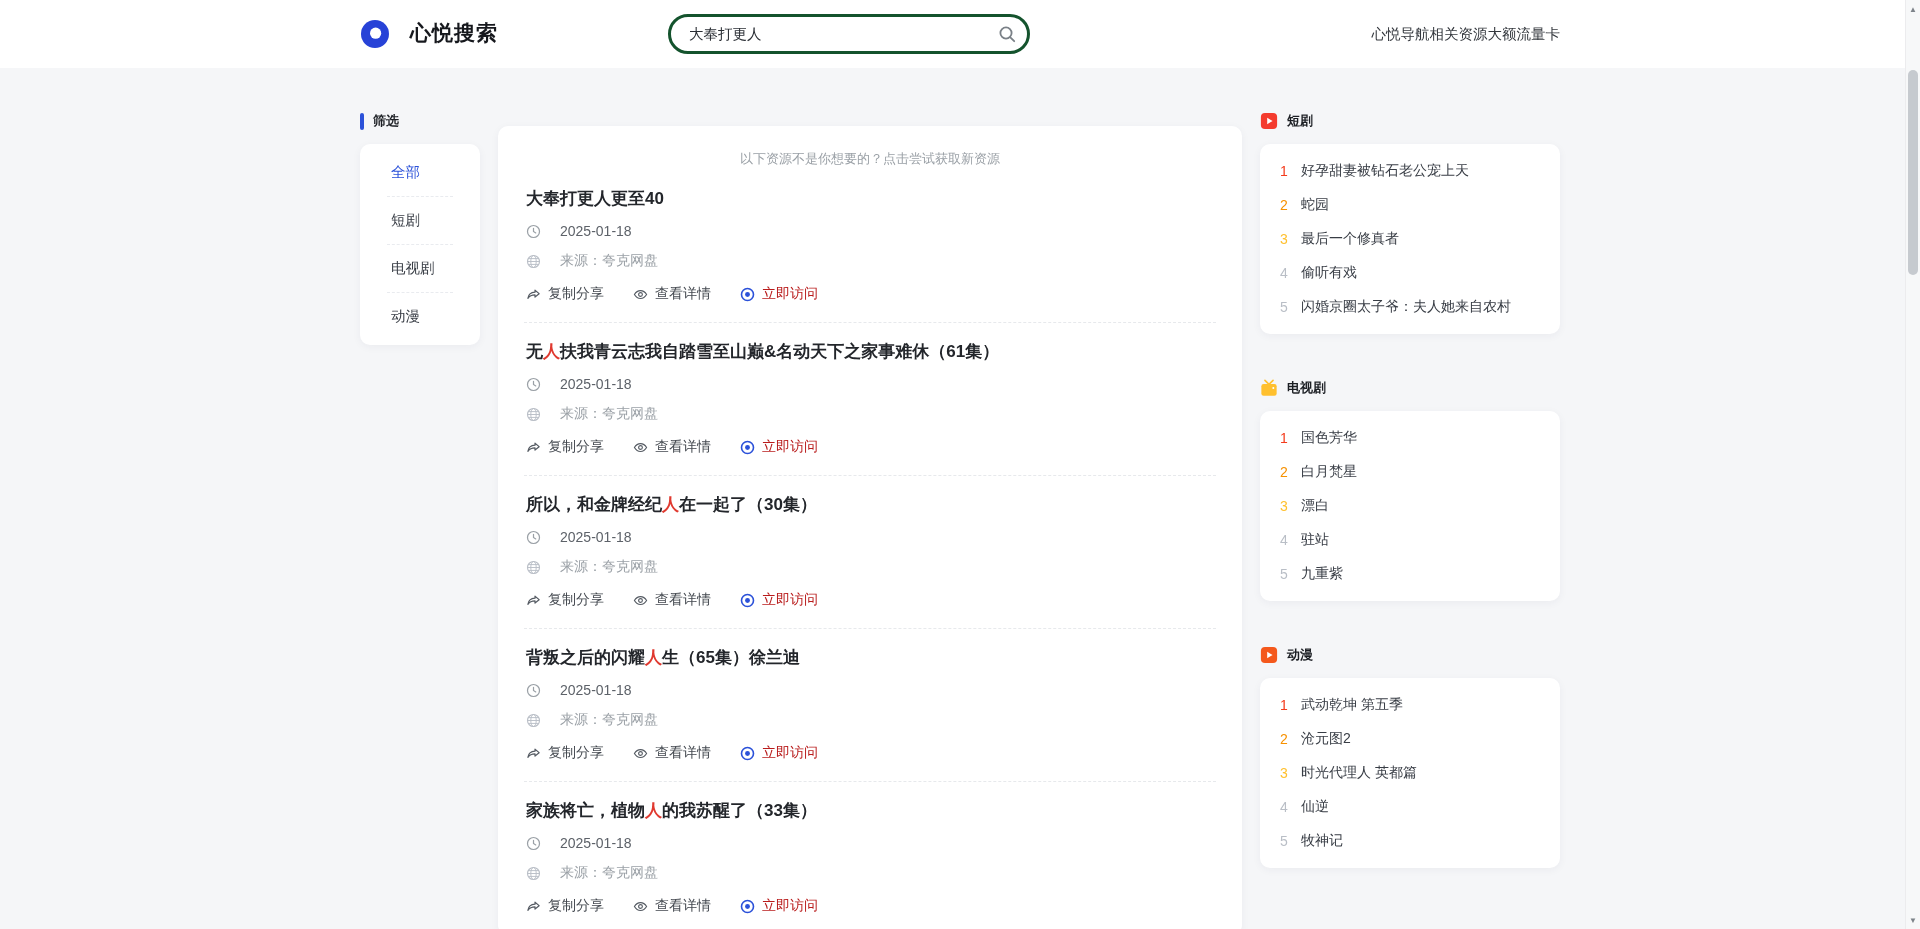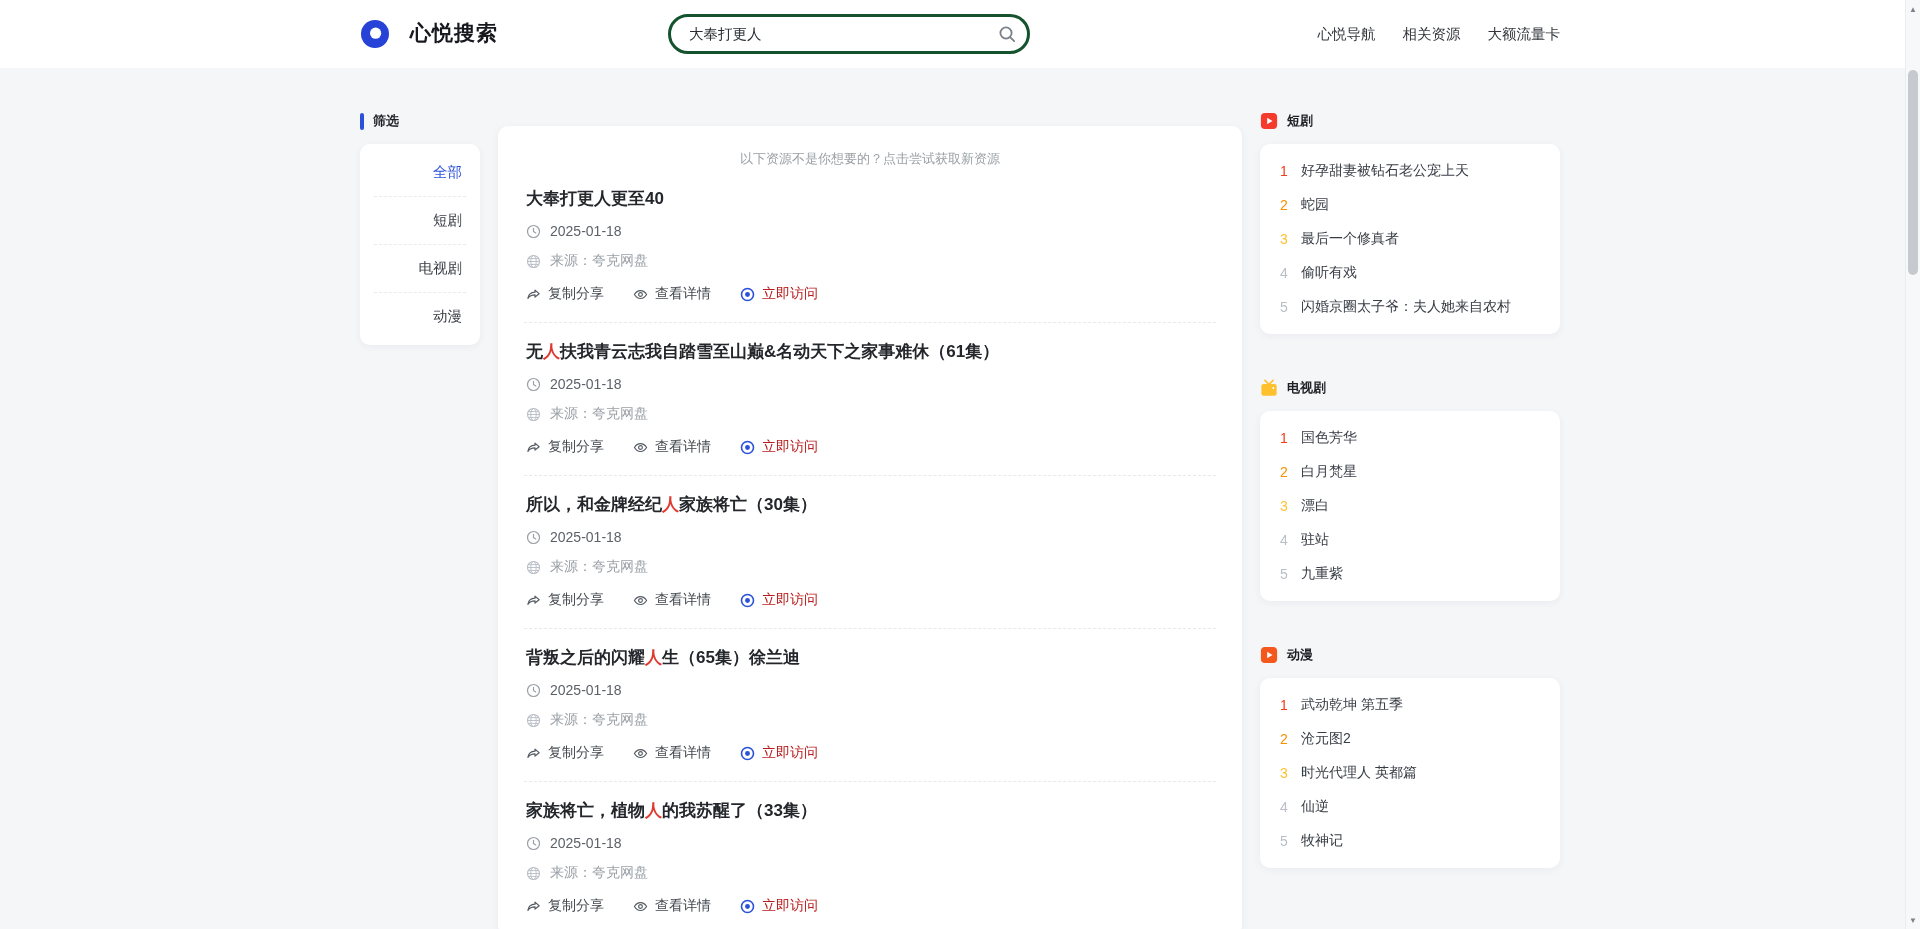--- a/index.html
+++ b/index.html
@@ -15,7 +15,7 @@
   .searchbox{position:relative;margin-left:170px;width:362px;flex:none;}
   .search-input{width:100%;height:40px;border:3px solid #14532d;border-radius:20px;padding:0 46px 0 18px;font-size:14.5px;color:#2a2e34;outline:none;background:#fff;font-family:inherit;}
   .search-btn{position:absolute;right:7px;top:4px;width:32px;height:32px;border:none;background:transparent;cursor:pointer;display:flex;align-items:center;justify-content:center;}
-  .topnav{margin-left:auto;display:flex;gap:27px;}
+  .topnav{margin-left:auto;display:flex;}
   .nav-link{font-size:14.5px;color:#33373d;white-space:nowrap;}
 
   

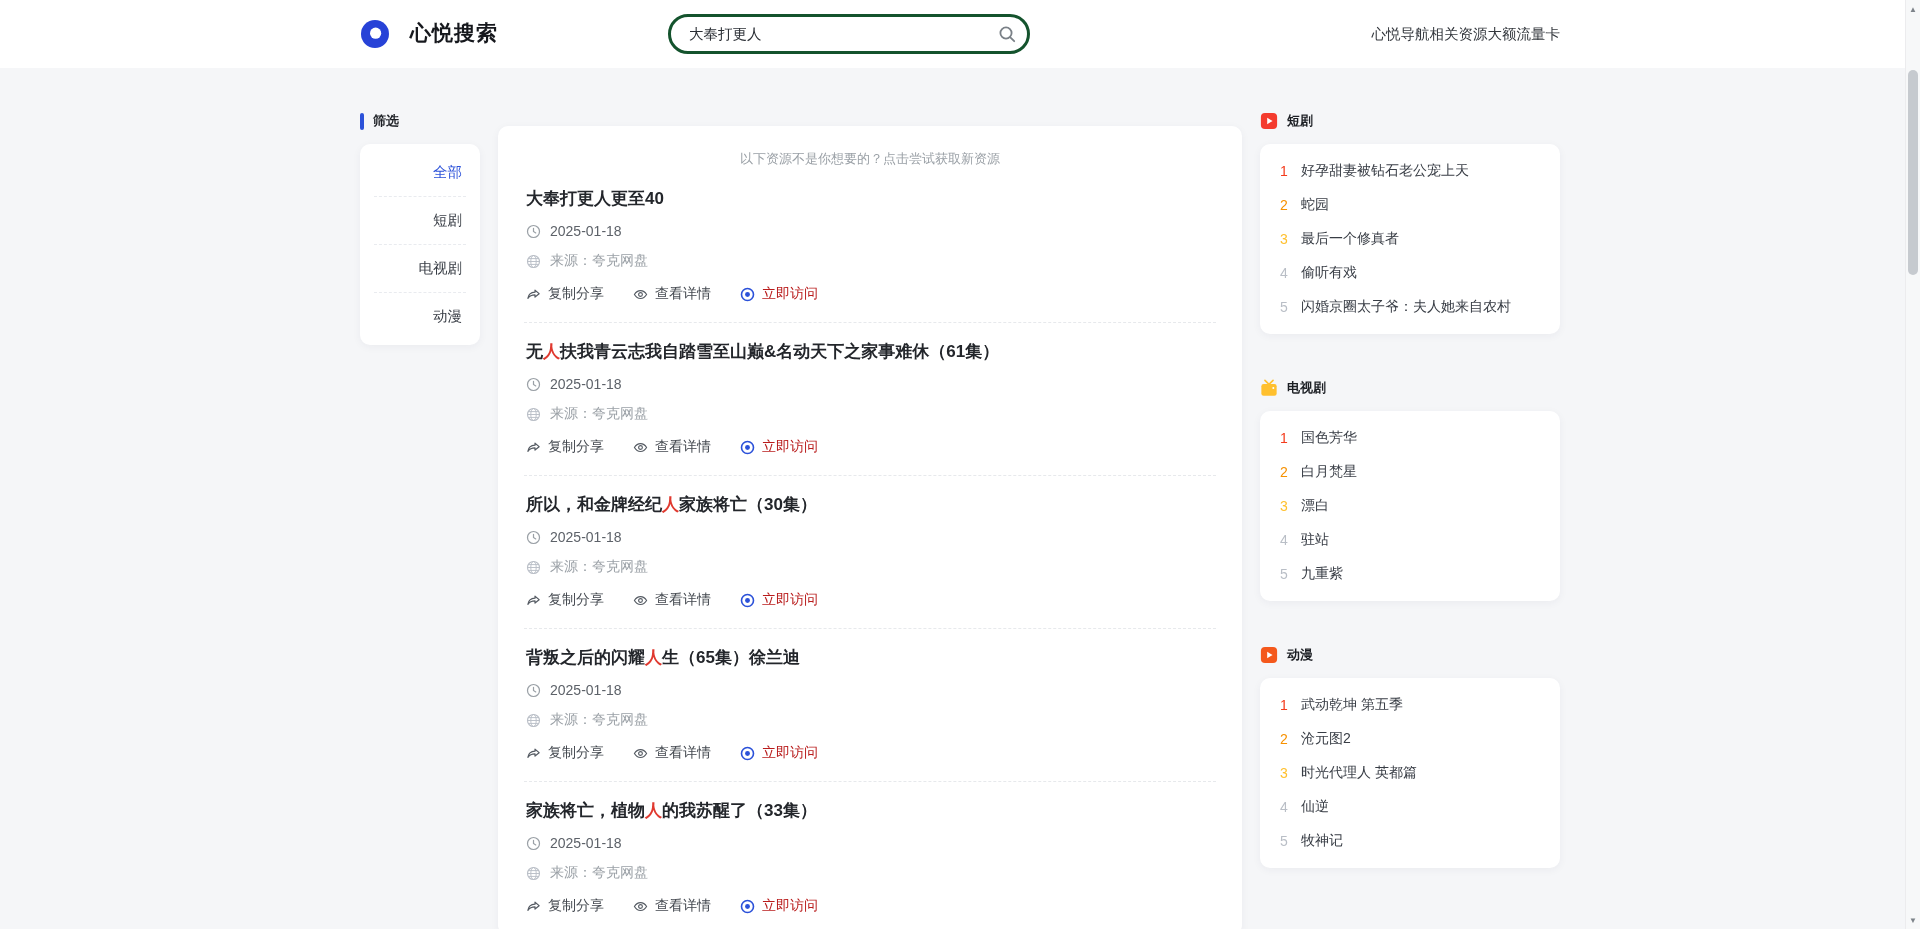--- a/index.html
+++ b/index.html
@@ -26,7 +26,7 @@
 
   
   .filter-col{width:120px;flex:none;}
-  .filter-card{margin-top:14px;padding:5px 0;text-align:right;}
+  .filter-card{margin-top:14px;padding:5px 13px;}
   .filter-item{margin:0 14px;padding:14px 4px;font-size:14.5px;color:#383d45;cursor:pointer;}
   .filter-item + .filter-item{border-top:1px dashed #e9ebef;}
   .filter-item.active{color:#2b51d9;}

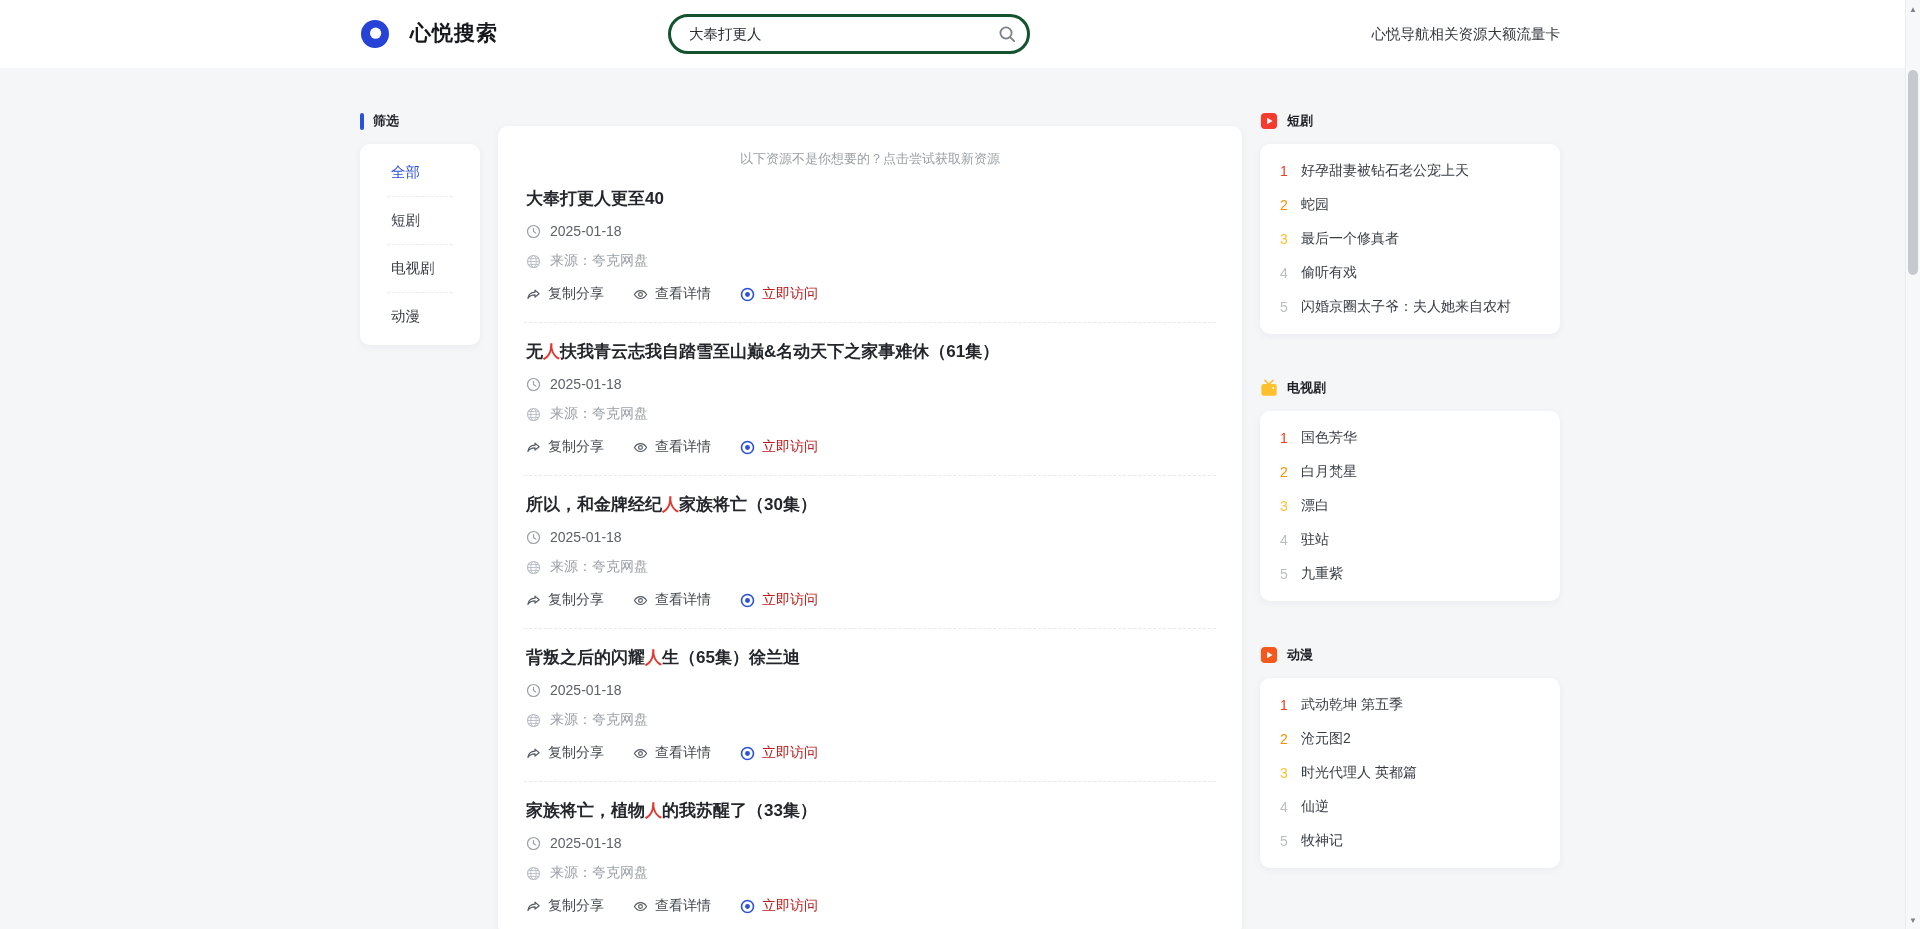--- a/index.html
+++ b/index.html
@@ -40,7 +40,7 @@
   .result-item{padding:17px 2px 19px;border-bottom:1px dashed #e7e9ec;}
   .result-title{font-size:17px;font-weight:700;color:#23262b;cursor:pointer;}
   .hl{color:#e0392f;}
-  .meta-row{display:flex;align-items:center;gap:9px;margin-top:13px;font-size:14px;}
+  .meta-row{display:flex;align-items:center;gap:19px;margin-top:13px;font-size:14px;}
   .meta-date{color:#5d6269;}
   .meta-src{color:#9aa0a6;}
   .mi{display:inline-flex;align-items:center;flex:none;}

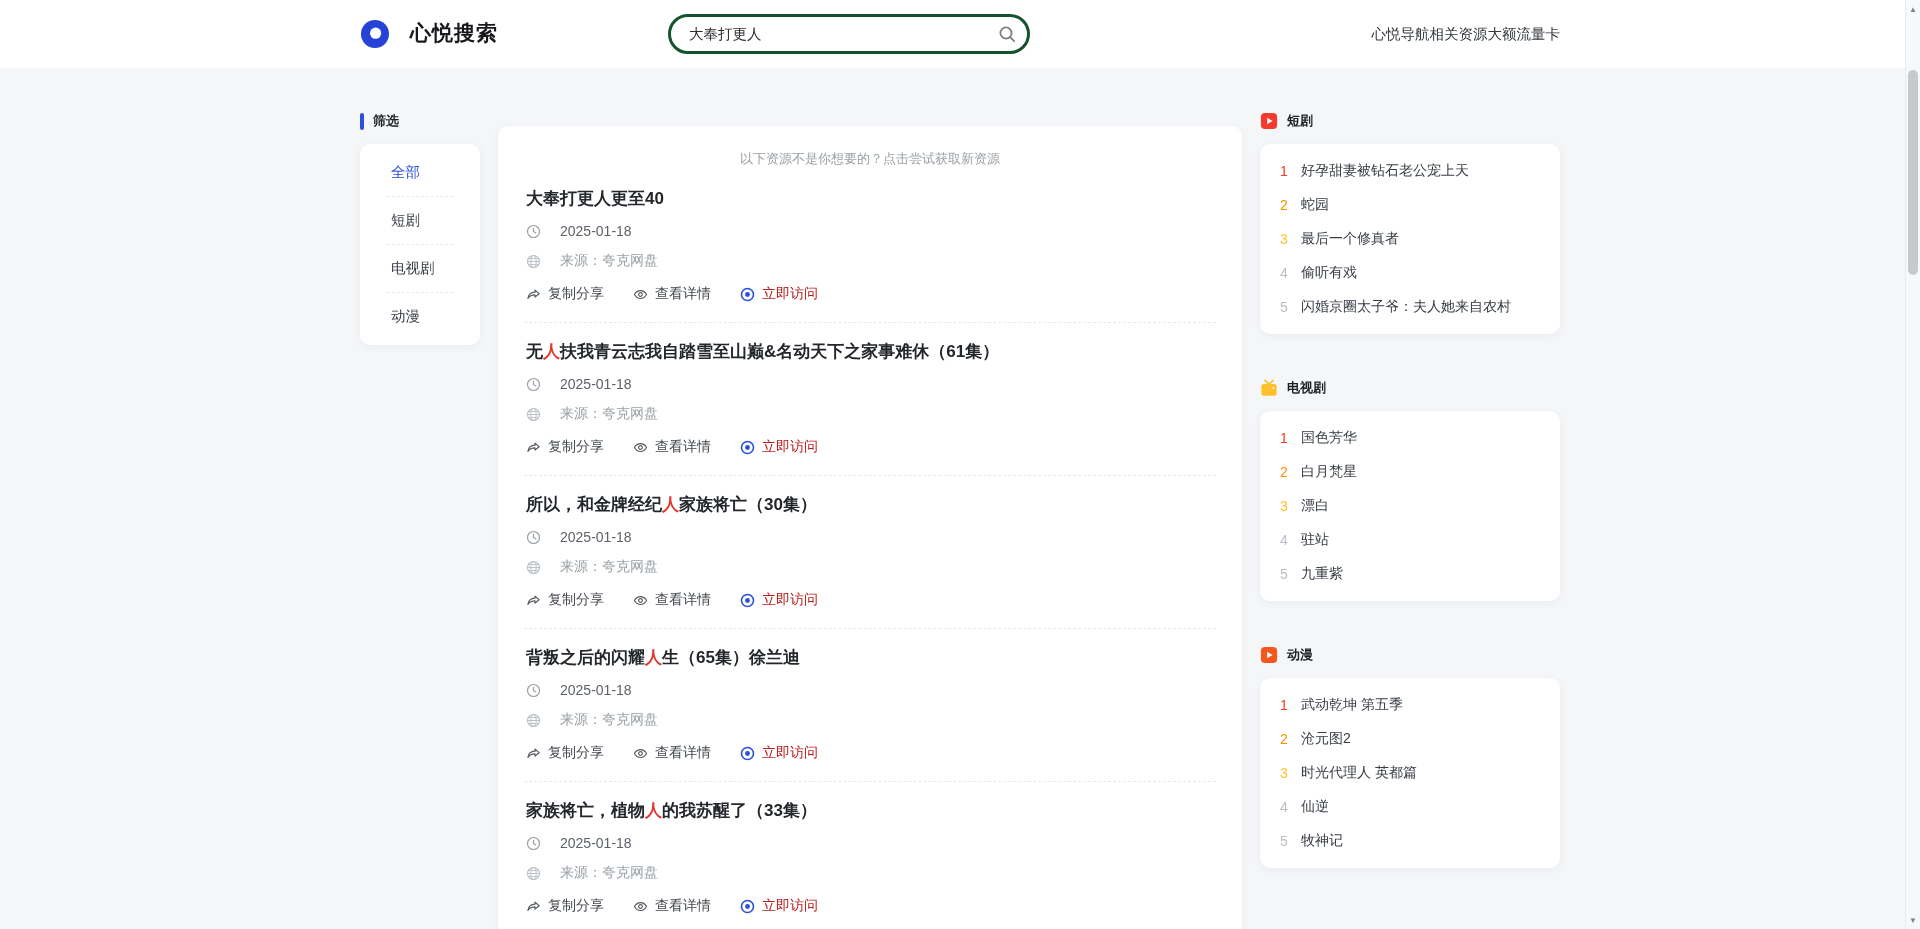--- a/index.html
+++ b/index.html
@@ -199,7 +199,7 @@
             </div>
           </div>
           <div class="result-item">
-            <div class="result-title"><span class="">所以，和金牌经纪</span><span class="hl">人</span><span class="">家族将亡（30集）</span></div>
+            <div class="result-title"><span class="">所以，和金牌经纪</span><span class="hl">人</span><span class="">在一起了（30集）</span></div>
             <div class="meta-row">
               <span class="mi">
                 <svg width="15" height="15" viewBox="0 0 16 16">

